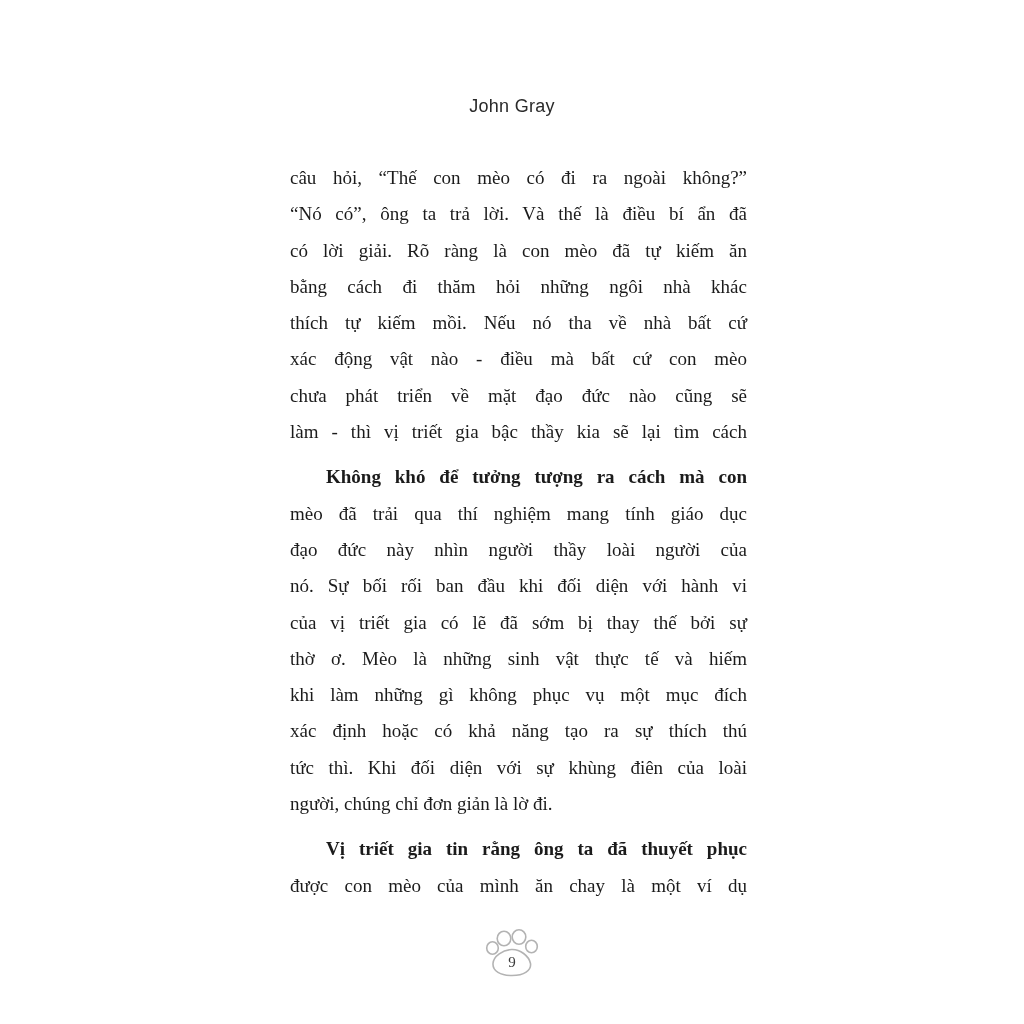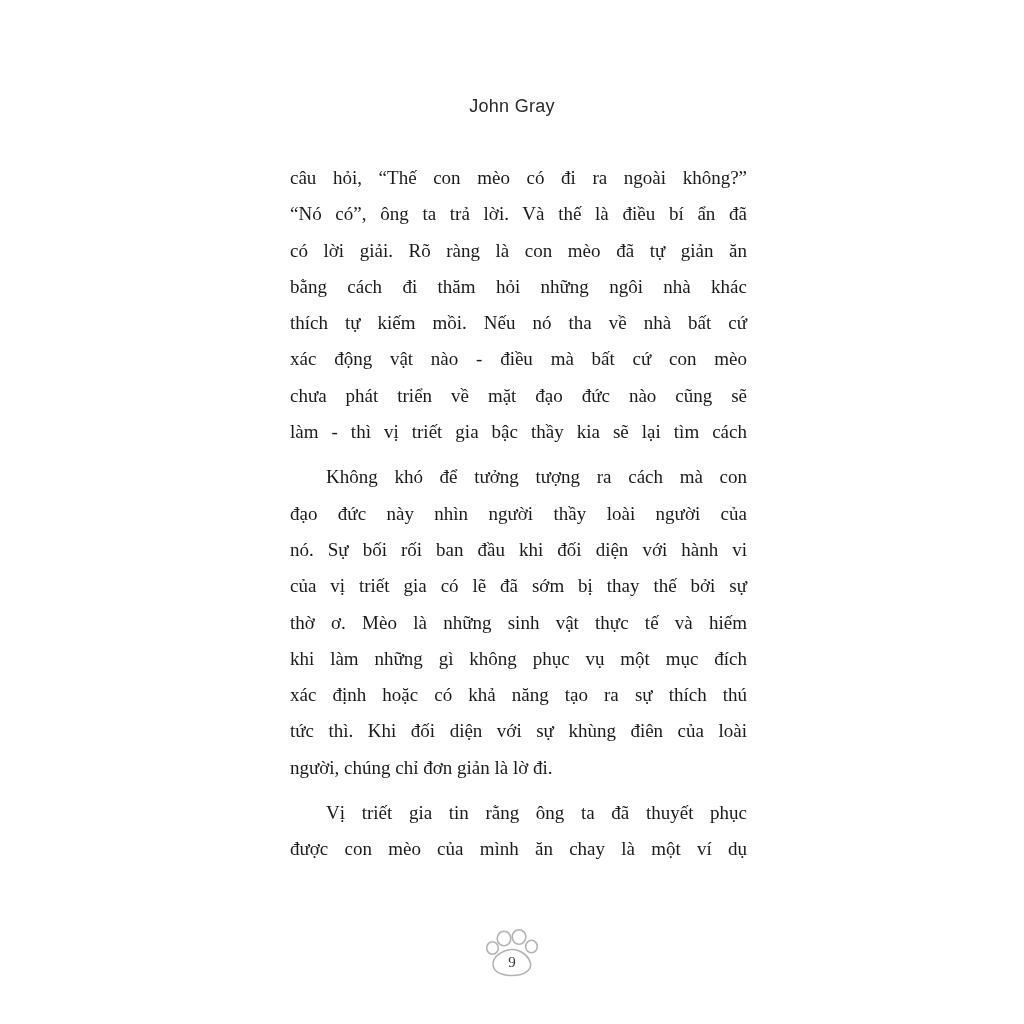--- a/index.html
+++ b/index.html
@@ -74,7 +74,7 @@
       <div class="para">
         <div class="line">câu hỏi, “Thế con mèo có đi ra ngoài không?”</div>
         <div class="line">“Nó có”, ông ta trả lời. Và thế là điều bí ẩn đã</div>
-        <div class="line">có lời giải. Rõ ràng là con mèo đã tự giản ăn</div>
+        <div class="line">có lời giải. Rõ ràng là con mèo đã tự kiếm ăn</div>
         <div class="line">bằng cách đi thăm hỏi những ngôi nhà khác</div>
         <div class="line">thích tự kiếm mồi. Nếu nó tha về nhà bất cứ</div>
         <div class="line">xác động vật nào - điều mà bất cứ con mèo</div>

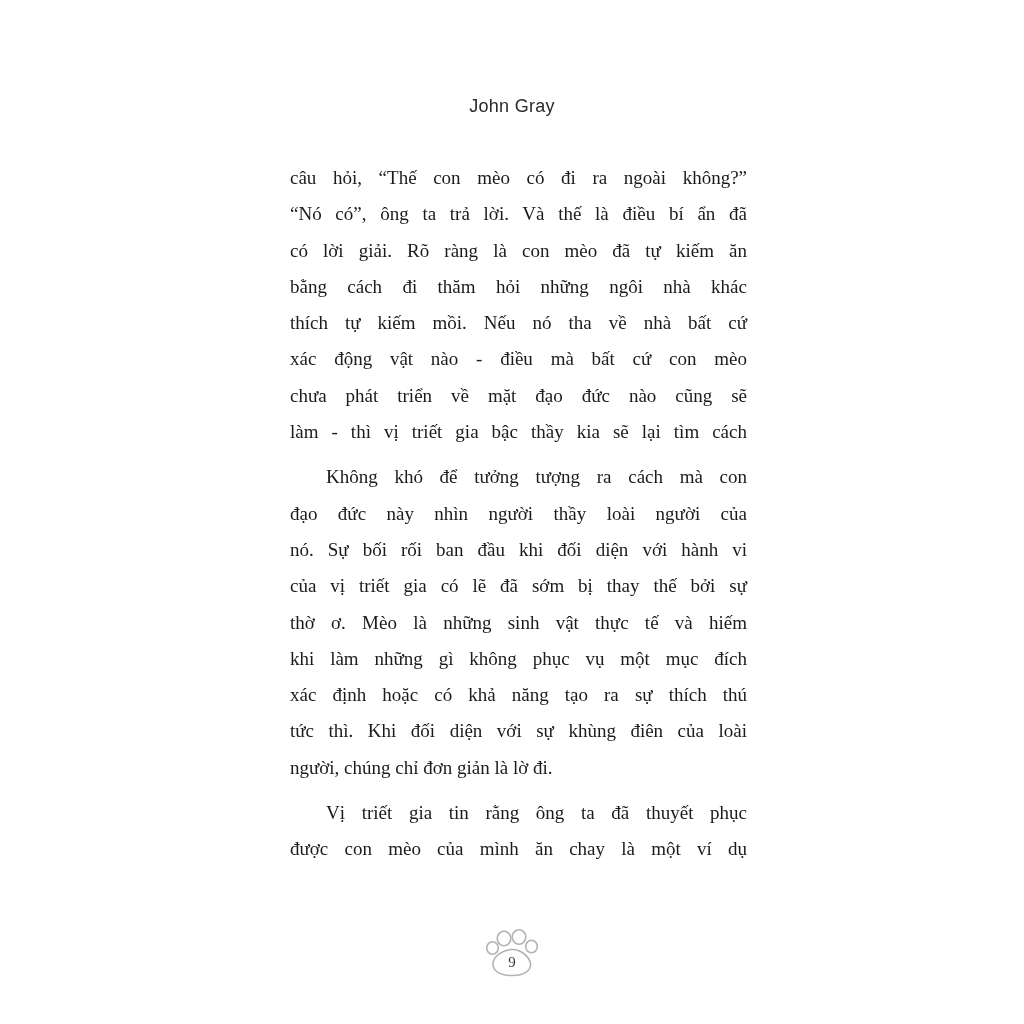--- a/index.html
+++ b/index.html
@@ -44,7 +44,7 @@
     white-space:normal;
   }
   .line.last{text-align-last:left;}
-  .para .line.first{text-indent:36px;}
+  .para .line.first{text-indent:36px;font-weight:bold;}
   .footer-ornament{
     position:absolute;
     left:485px;

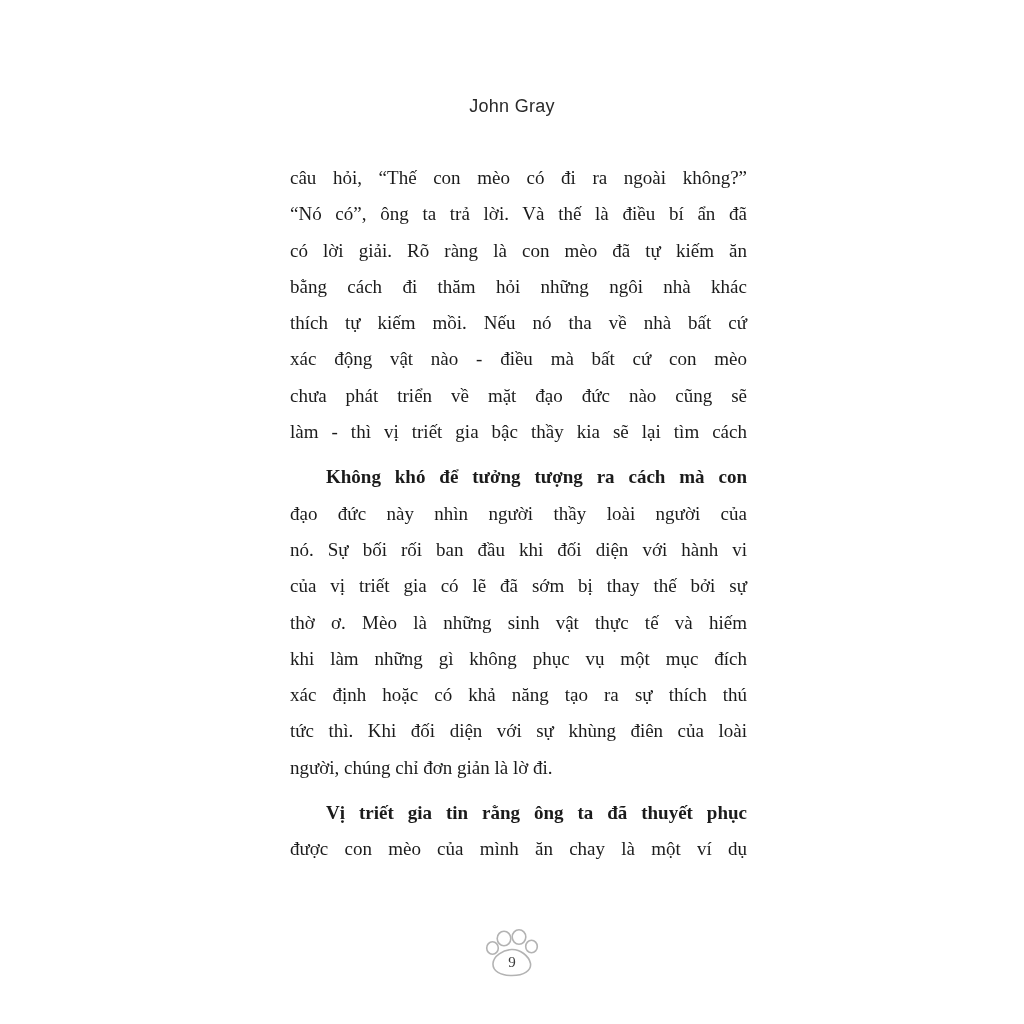--- a/index.html
+++ b/index.html
@@ -83,6 +83,7 @@
       </div>
       <div class="para indent">
         <div class="line first">Không khó để tưởng tượng ra cách mà con</div>
+        <div class="line">mèo đã trải qua thí nghiệm mang tính giáo dục</div>
         <div class="line">đạo đức này nhìn người thầy loài người của</div>
         <div class="line">nó. Sự bối rối ban đầu khi đối diện với hành vi</div>
         <div class="line">của vị triết gia có lẽ đã sớm bị thay thế bởi sự</div>

